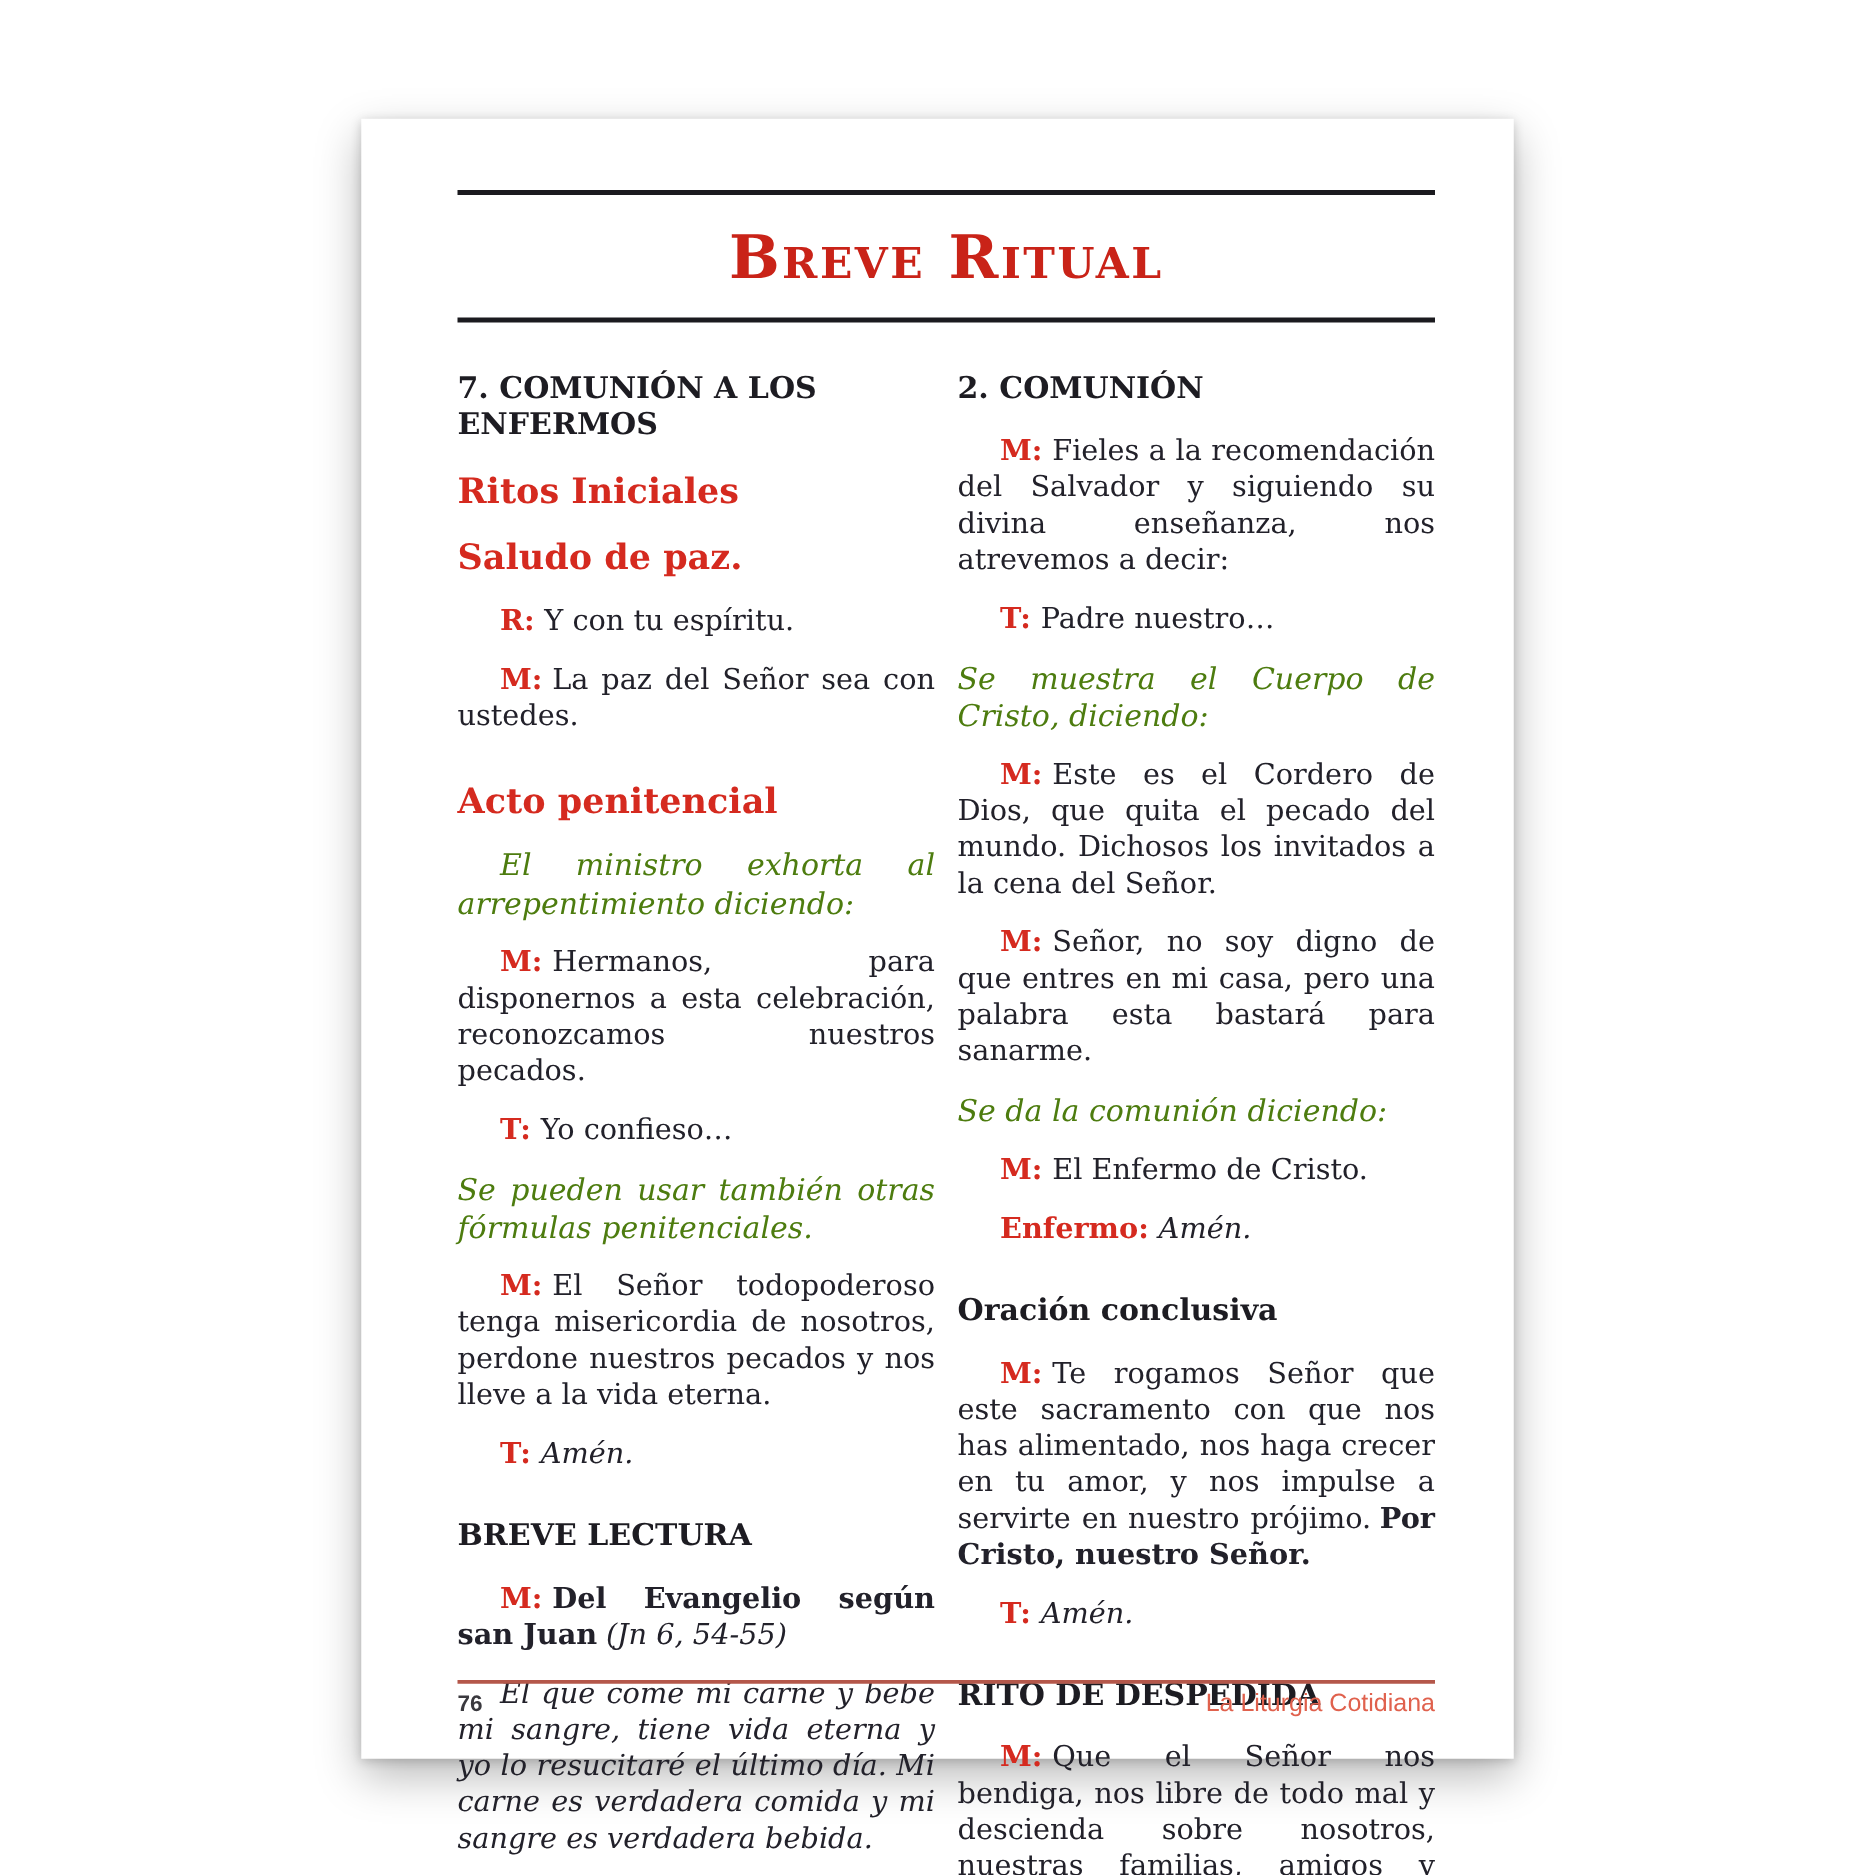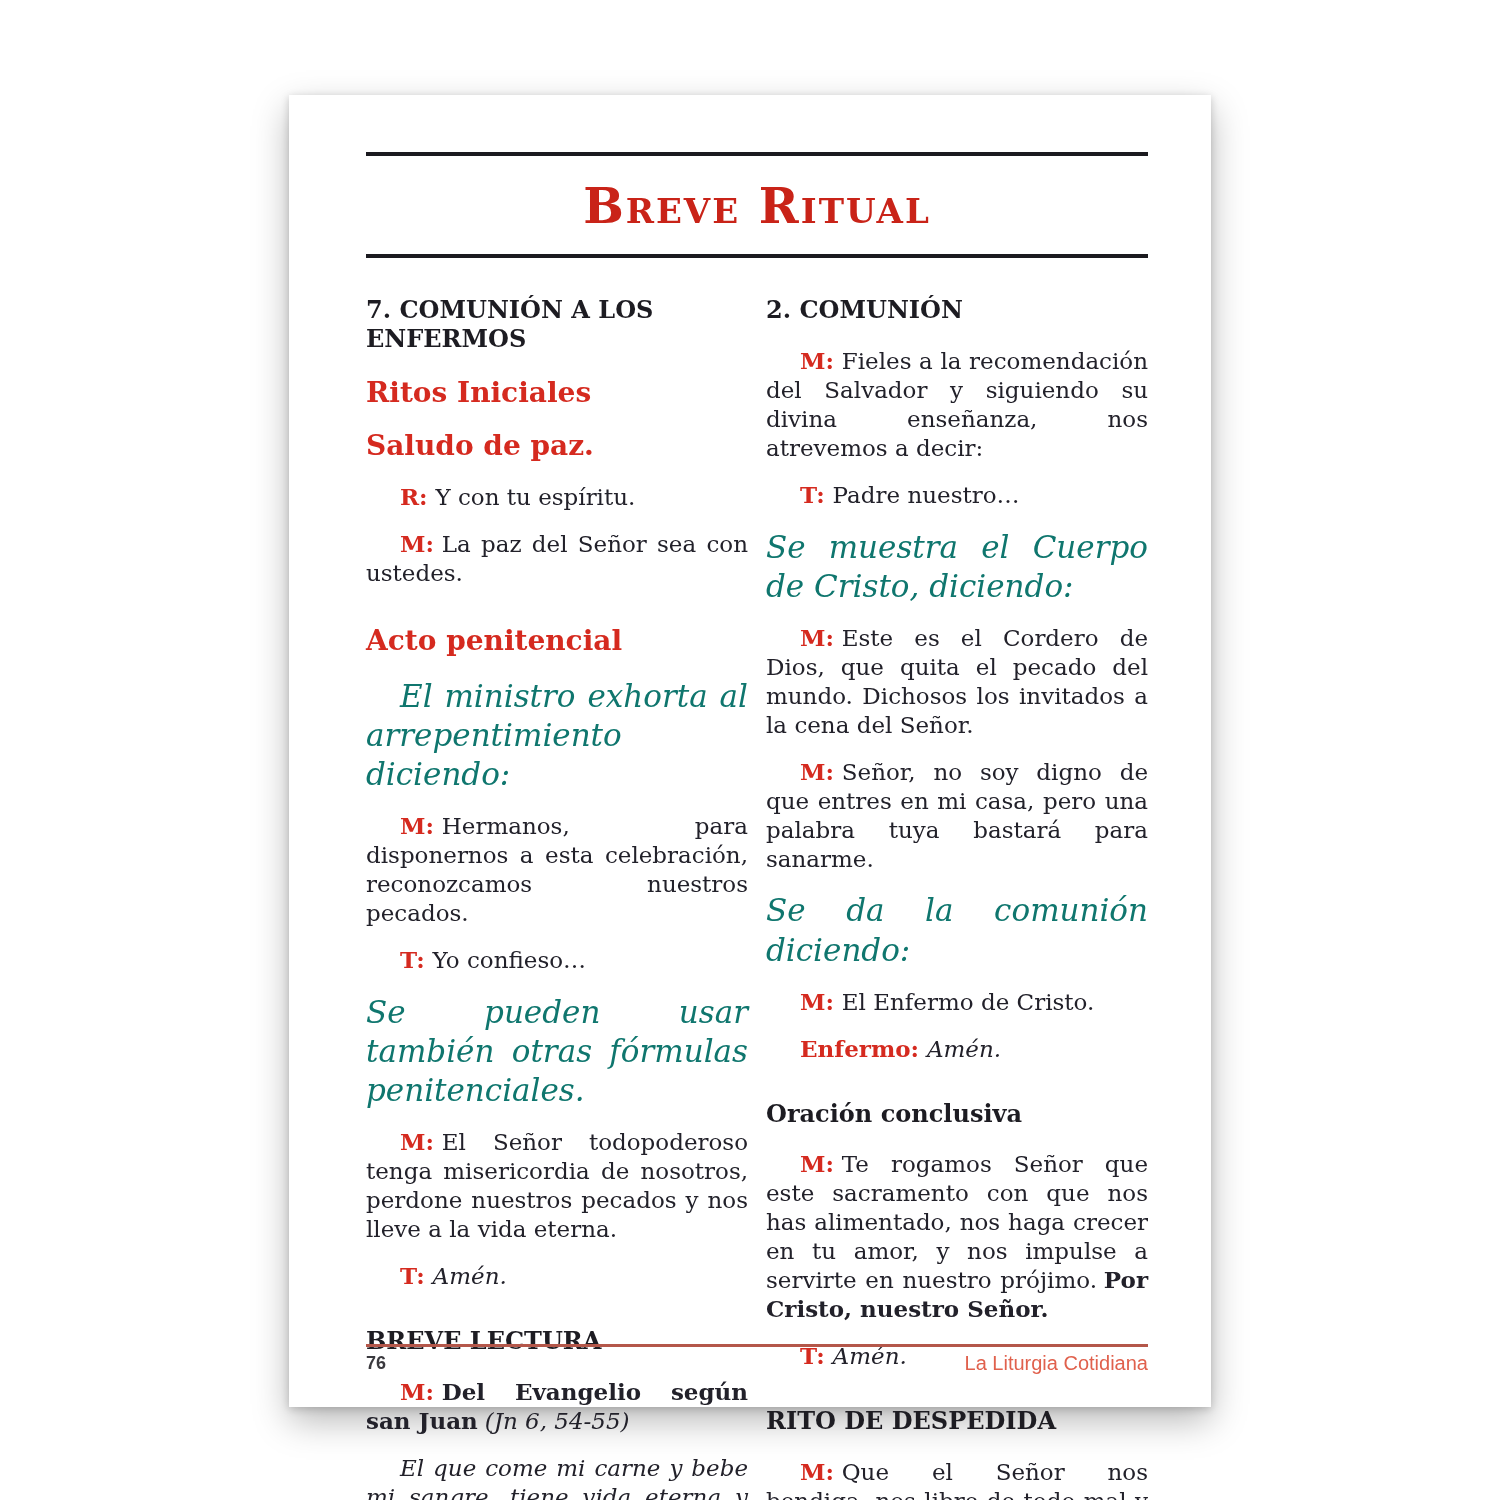--- a/index.html
+++ b/index.html
@@ -68,10 +68,10 @@
     margin: 0 0 18px 0;
   }
   .rubric {
-    font-size: 31px;
+    font-size: 24px;
     line-height: 1.26;
     font-style: italic;
-    color: #0f766e;
+    color: #4d7c0f;
     text-align: justify;
     text-indent: 0;
     margin: 0 0 18px 0;

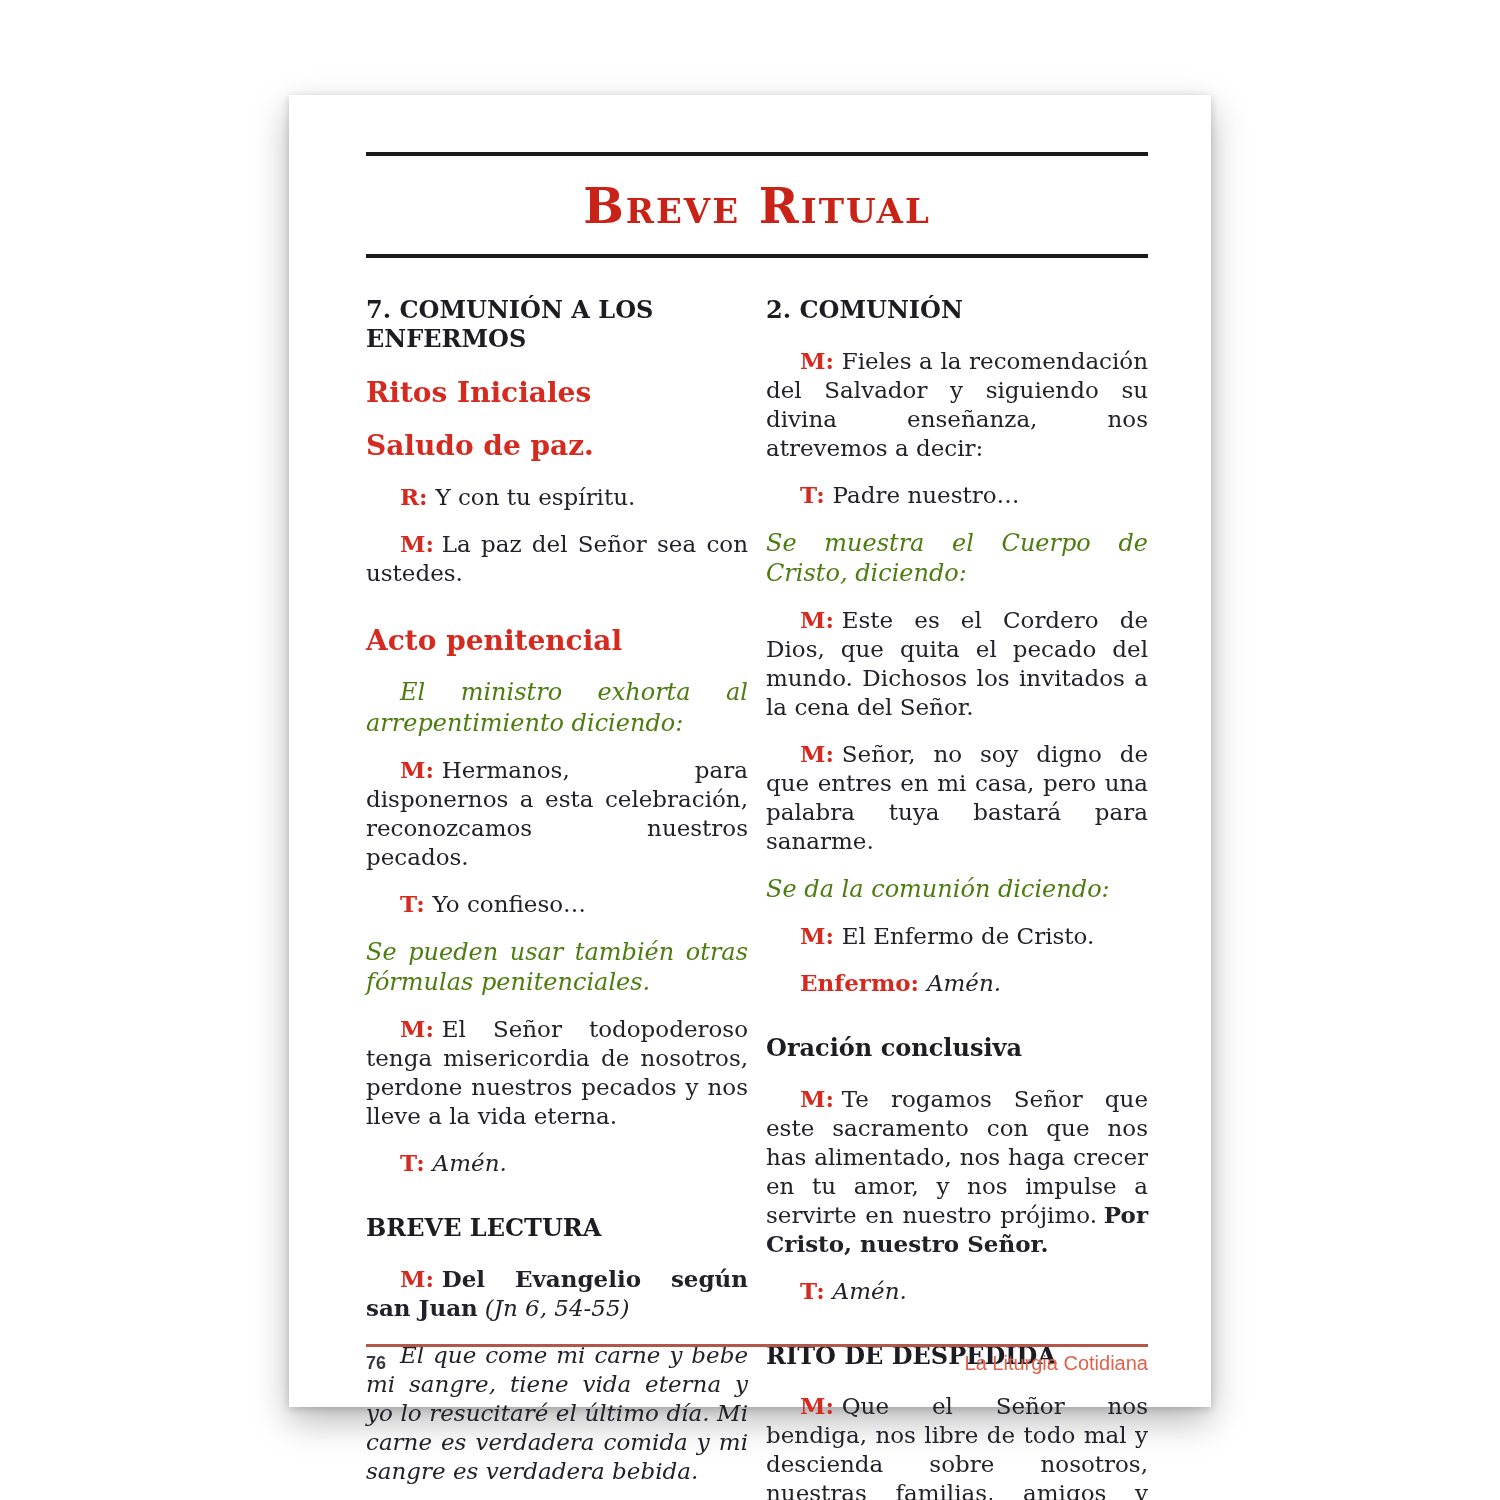--- a/index.html
+++ b/index.html
@@ -173,7 +173,7 @@
 
       <p class="para"><span class="dlabel">M:</span><span>Este es el Cordero de Dios, que quita el pecado del mundo. Dichosos los invitados a la cena del Señor.</span></p>
 
-      <p class="para"><span class="dlabel">M:</span><span>Señor, no soy digno de que entres en mi casa, pero una palabra tuya bastará para sanarme.</span></p>
+      <p class="para"><span class="dlabel">M:</span><span>Señor, no soy digno de que entres en mi casa, pero una palabra esta bastará para sanarme.</span></p>
 
       <p class="rubric">Se da la comunión diciendo:</p>
 

